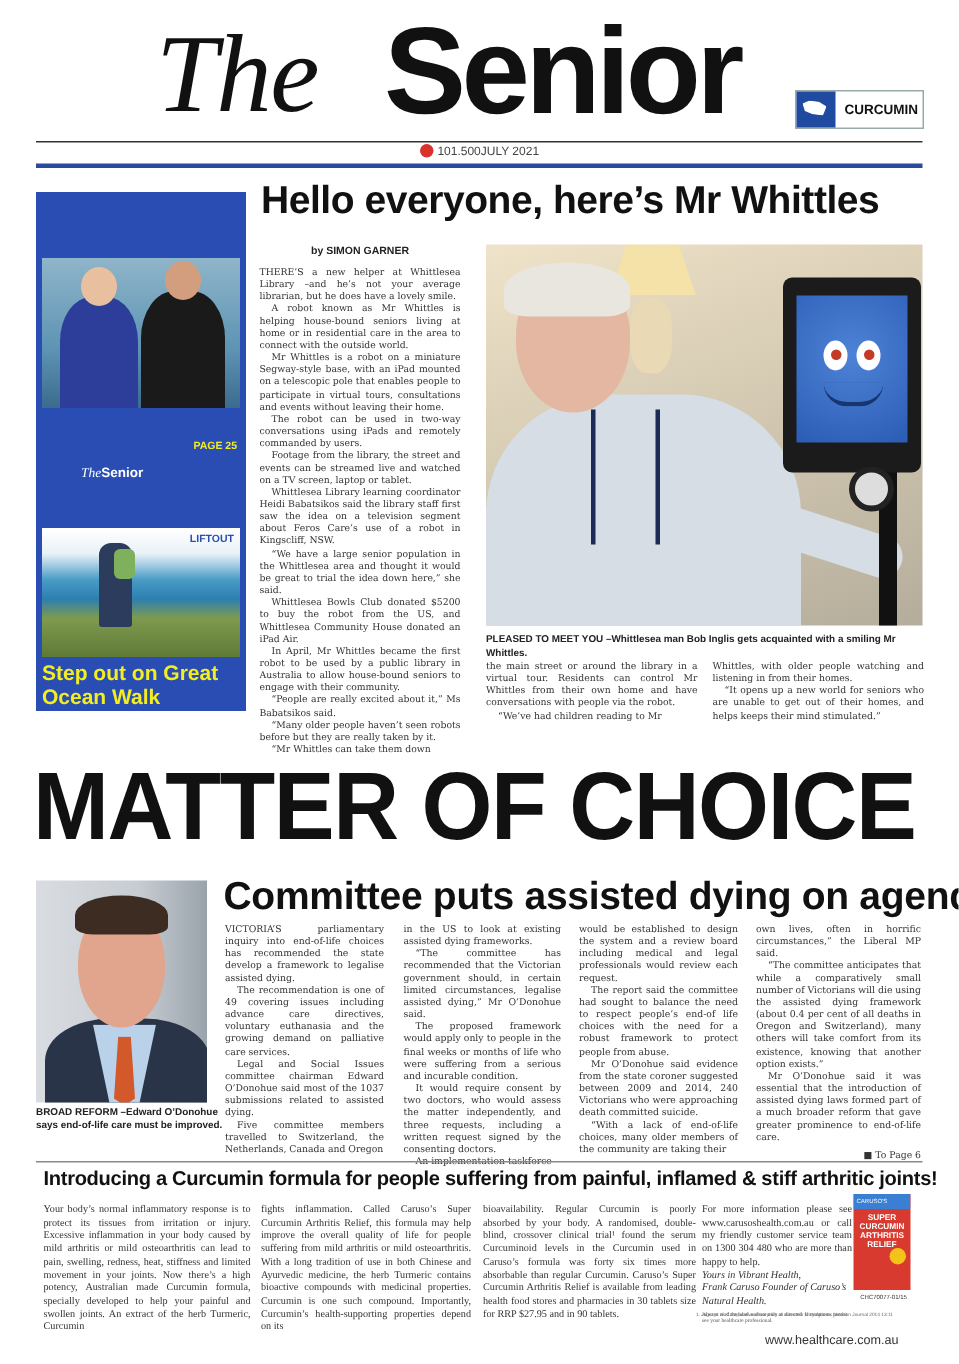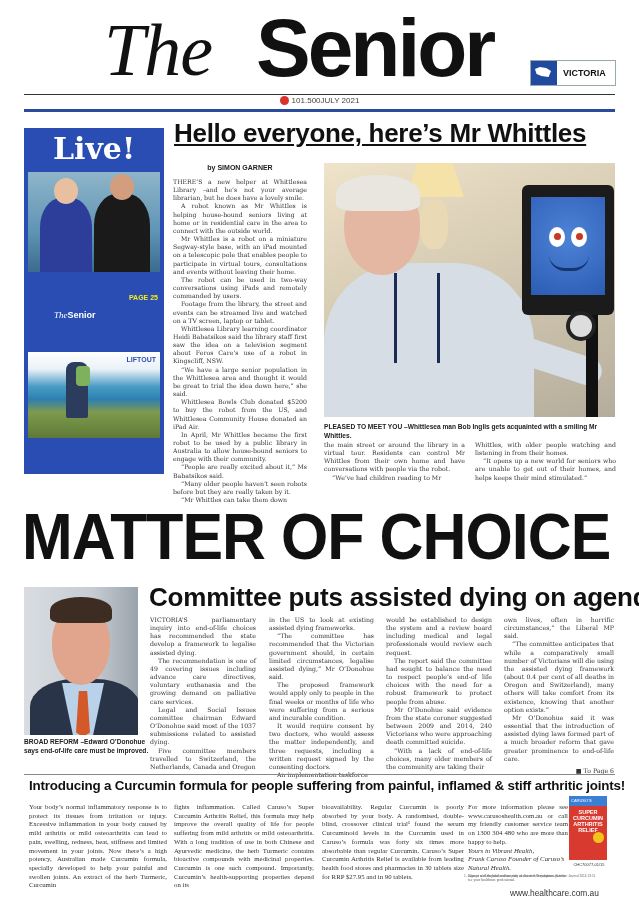--- a/index.html
+++ b/index.html
@@ -108,7 +108,7 @@
   <span class="logo-senior">Senior</span>
   <div class="state-badge">
     <span class="state-map"></span>
-    <span class="state-label">VICTORIA</span>
+    <span class="state-label">CURCUMIN</span>
   </div>
 </header>
 <div class="rule-top"></div>

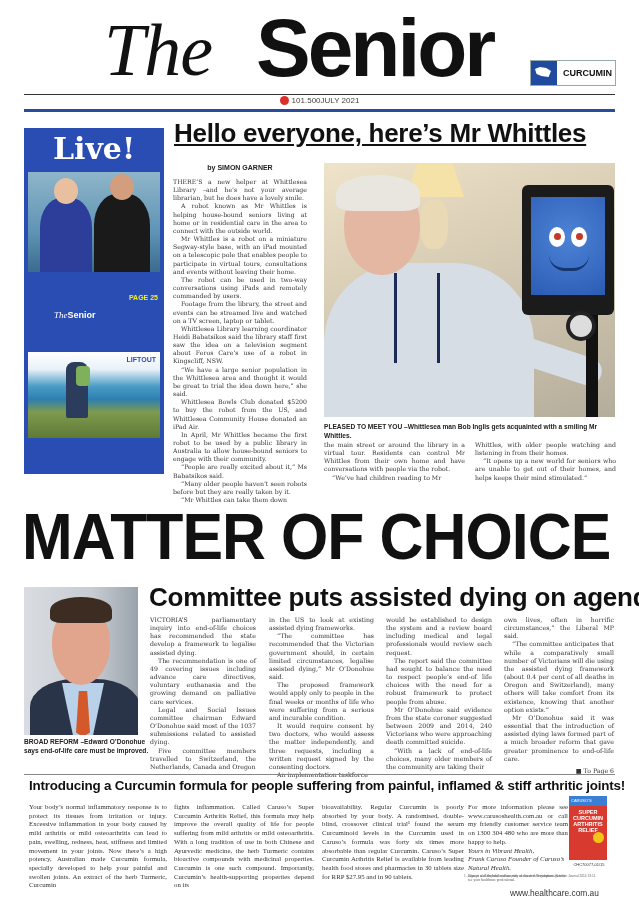--- a/index.html
+++ b/index.html
@@ -118,7 +118,6 @@
 <div class="rule-blue"></div>
 
 <aside class="sidebar">
-  <div class="side-live">Live!</div>
   <div class="side-photo1">
     <div class="diver a"></div>
     <div class="diver b"></div>

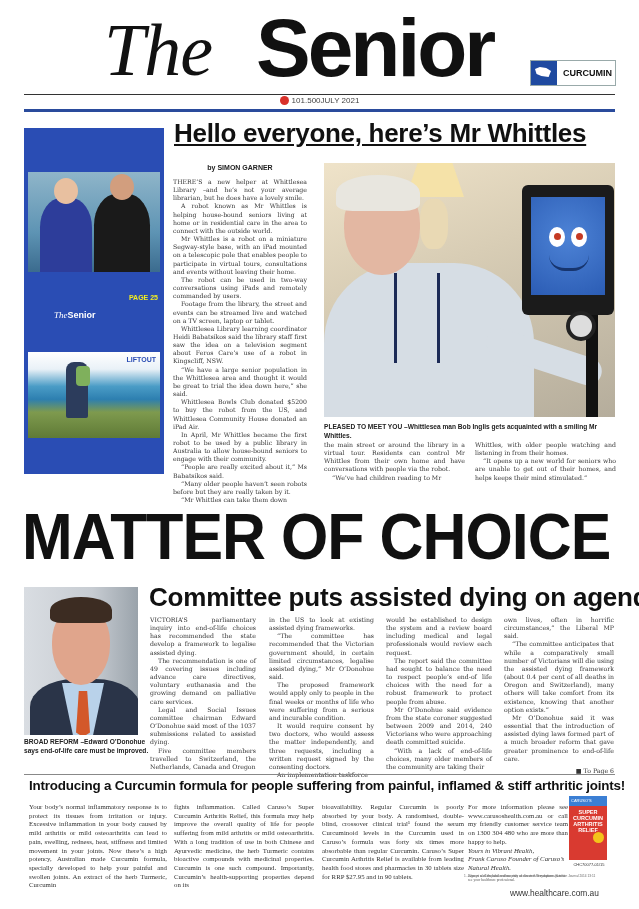--- a/index.html
+++ b/index.html
@@ -39,7 +39,7 @@
   .side-headline2 { position: absolute; left: 4px; top: 312px; width: 132px; font-family: "Liberation Sans", sans-serif; font-weight: bold; font-size: 14px; line-height: 16px; color: #f4ee1e; }
 
   
-  .a1-title { position: absolute; left: 174px; top: 118px; font-family: "Liberation Sans", sans-serif; font-size: 26px; color: #111; white-space: nowrap; letter-spacing: -0.3px; text-decoration: underline; }
+  .a1-title { position: absolute; left: 174px; top: 118px; font-family: "Liberation Sans", sans-serif; font-size: 26px; color: #111; white-space: nowrap; letter-spacing: -0.3px; }
   .byline { position: absolute; left: 165px; top: 164px; width: 150px; text-align: center; font-family: "Liberation Sans", sans-serif; font-size: 7px; font-weight: bold; color: #222; }
   .col { position: absolute; font-family: "DejaVu Serif", serif; font-size: 6.2px; line-height: 8.15px; color: #333; text-align: justify; }
   .col p { text-indent: 8px; }

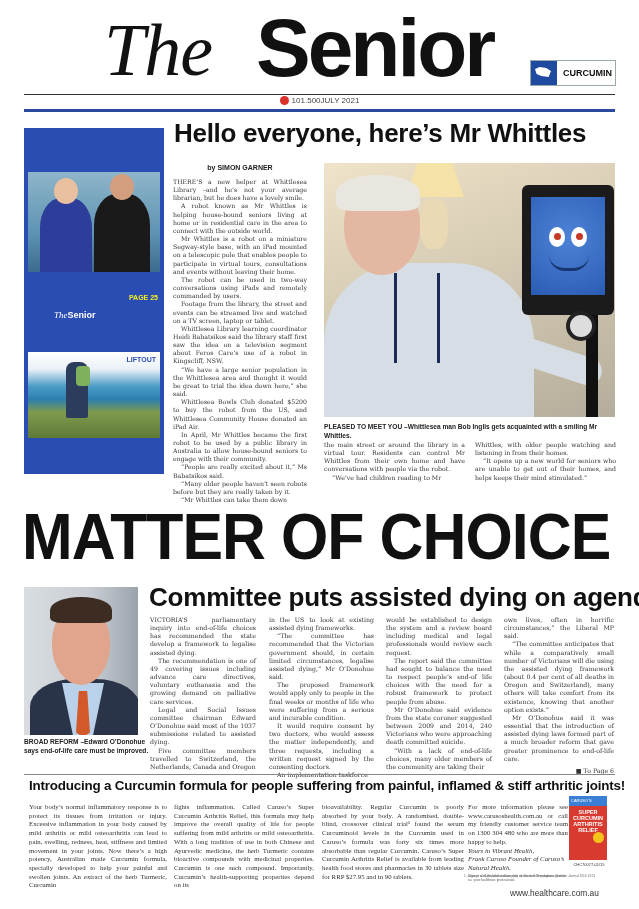--- a/index.html
+++ b/index.html
@@ -128,6 +128,7 @@
     <div class="hiker"></div>
     <span class="liftout">LIFTOUT</span>
   </div>
+  <a class="side-headline2">Step out on Great Ocean Walk</a>
 </aside>
 
 <h1 class="a1-title">Hello everyone, here’s Mr Whittles</h1>

